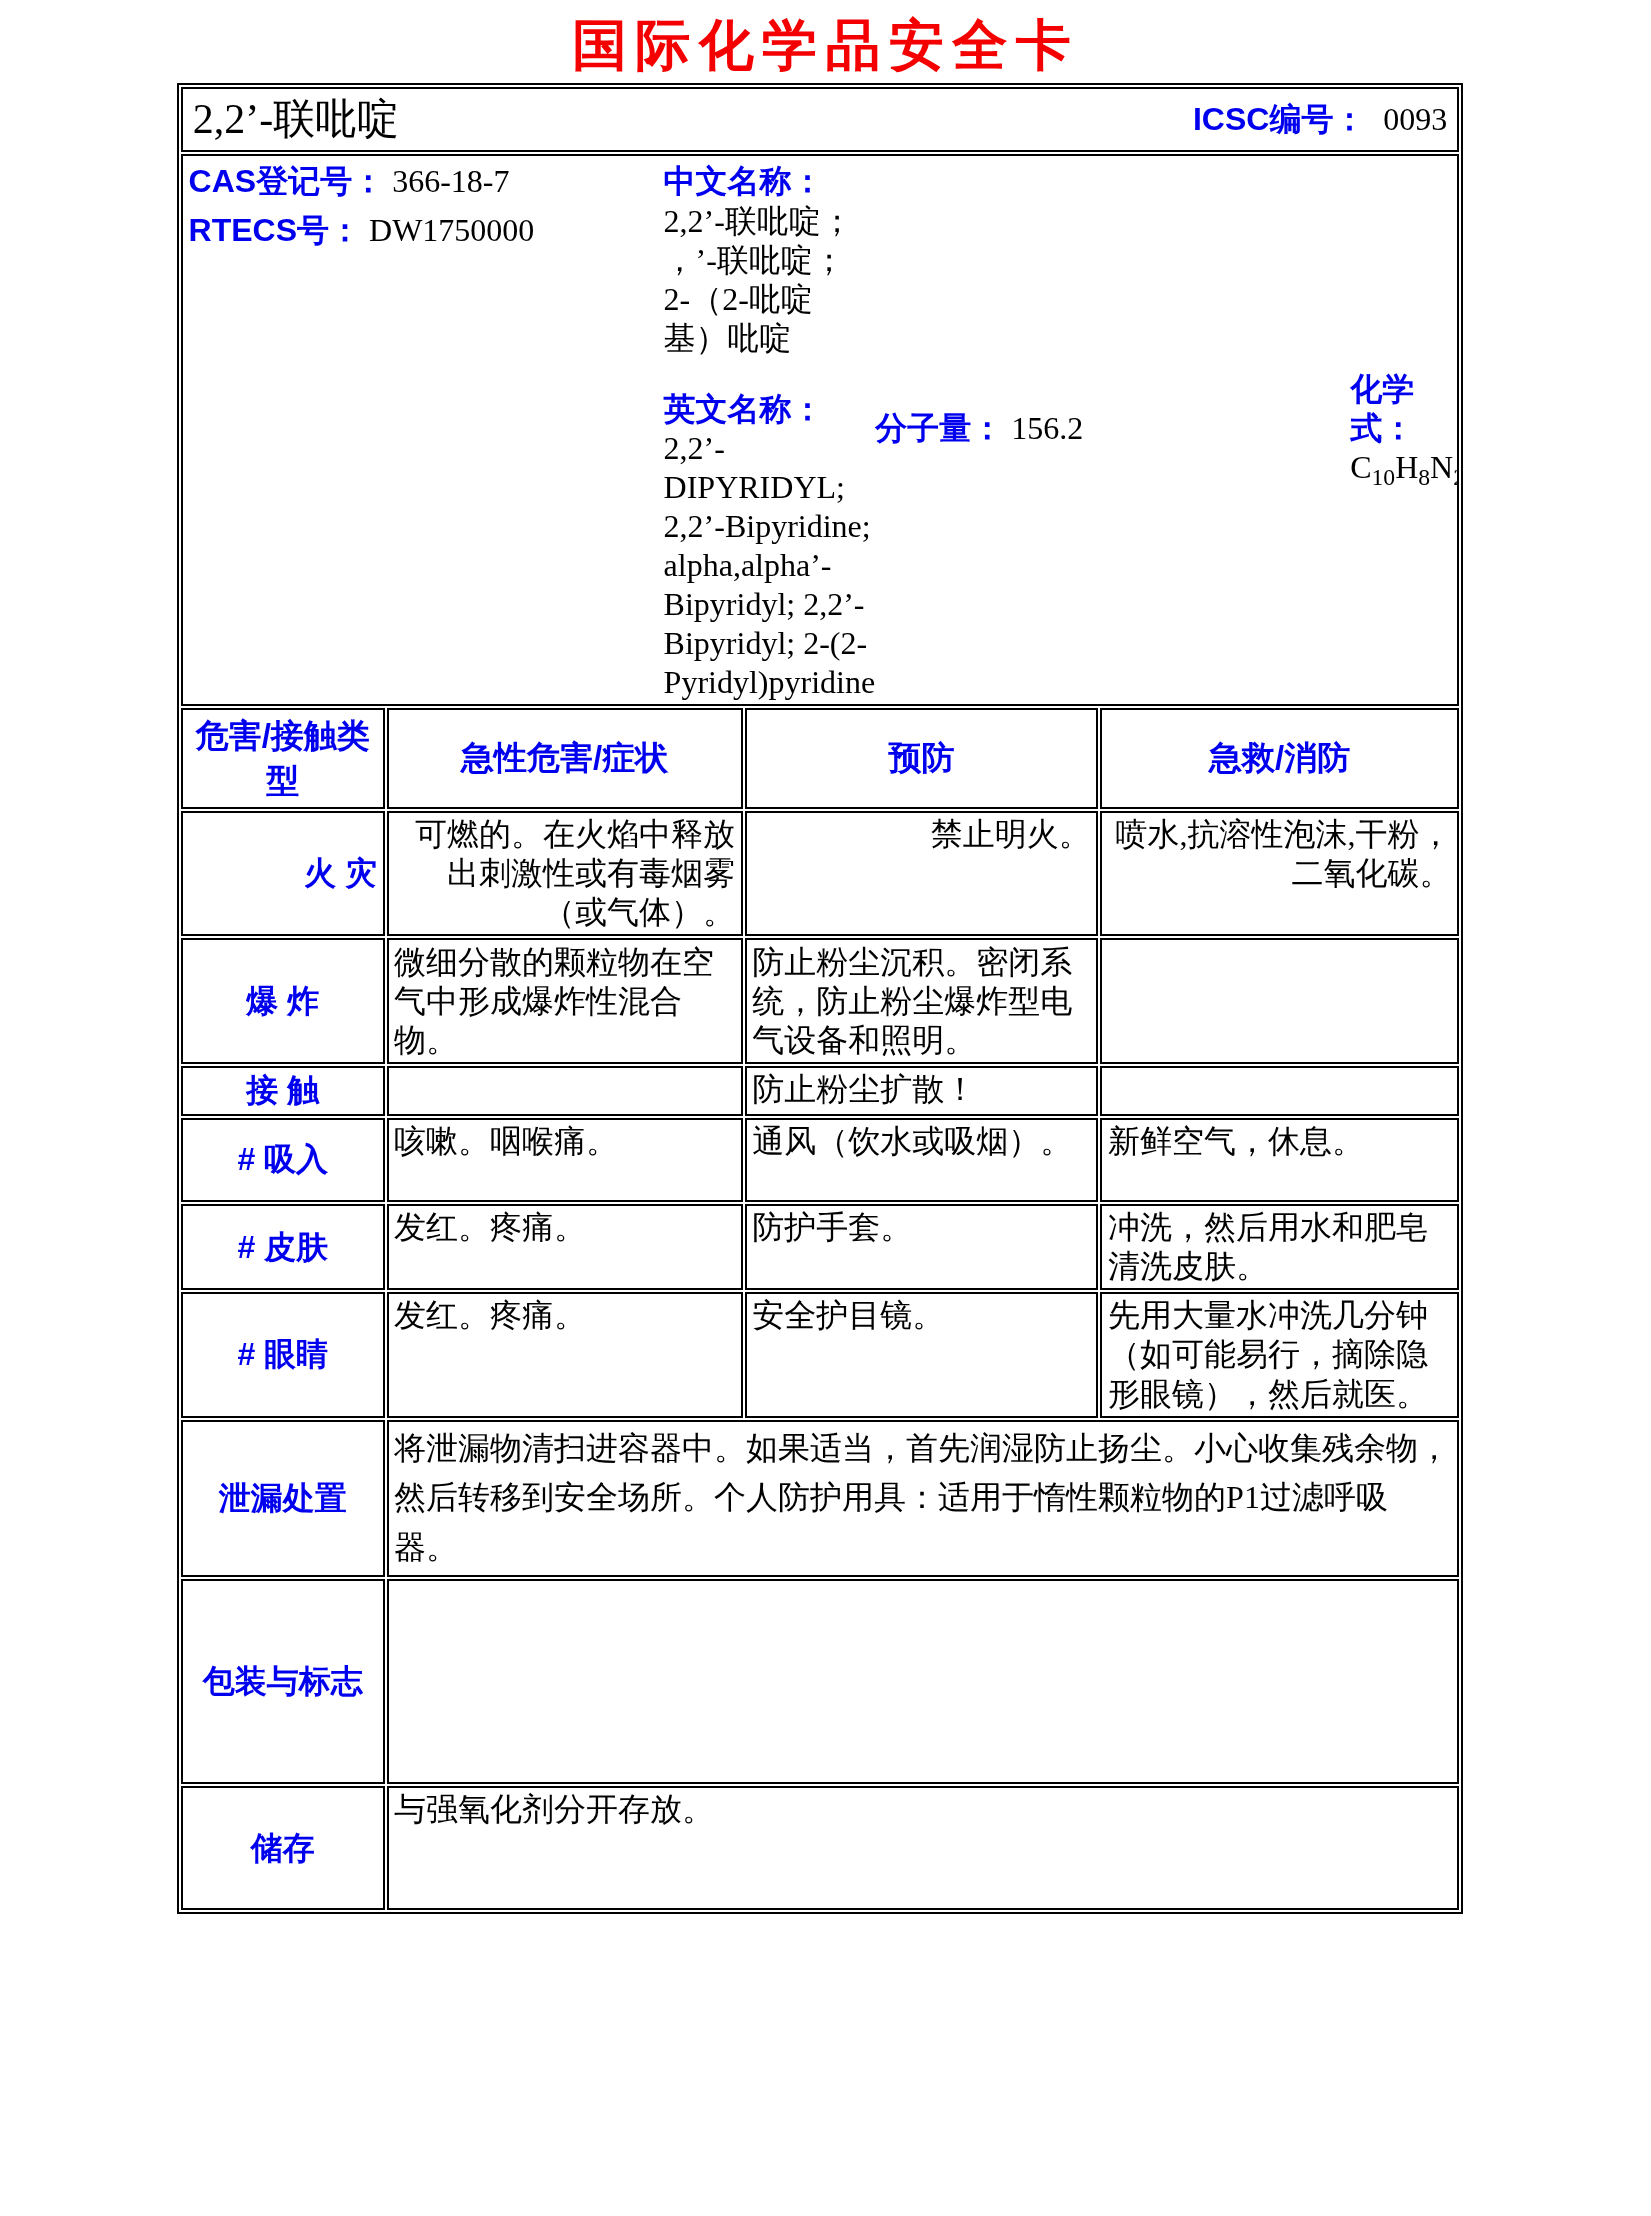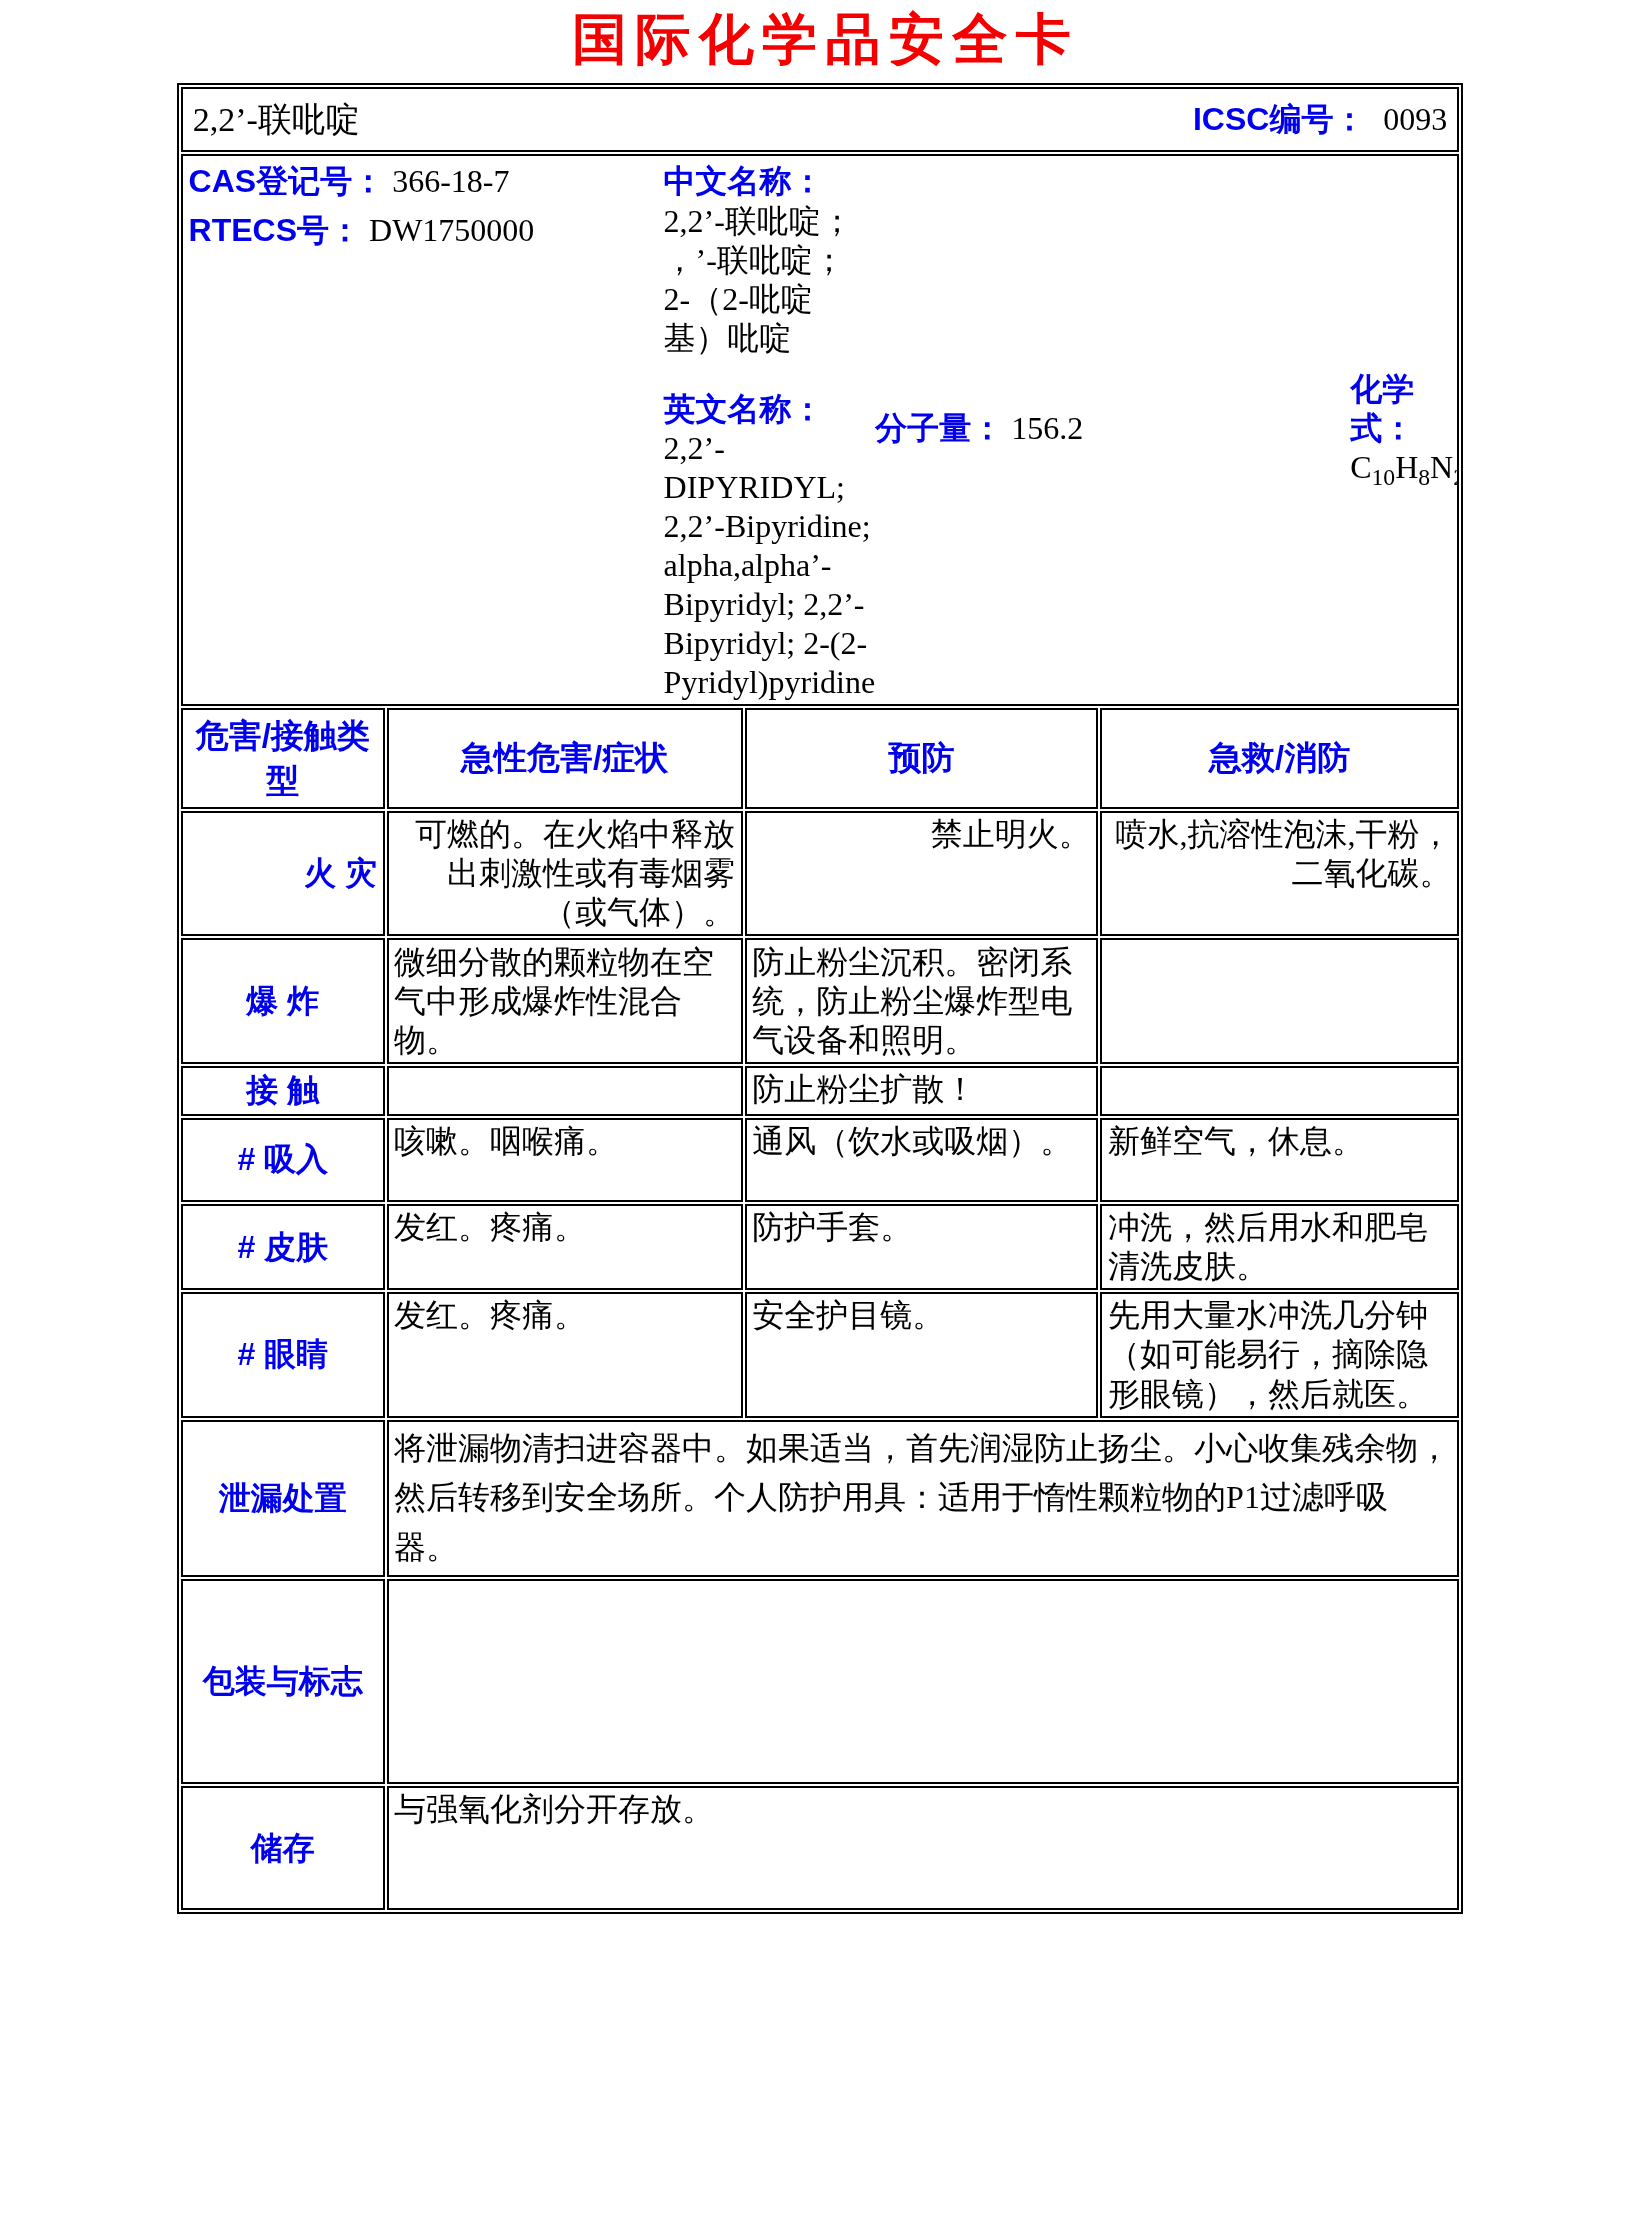--- a/index.html
+++ b/index.html
@@ -18,7 +18,7 @@
   }
   .title{
     margin:0;
-    padding-top:9px;
+    padding-top:15px;
     text-align:center;
     color:var(--red,#f40000);
     font-family:"Liberation Sans","DejaVu Sans",sans-serif;

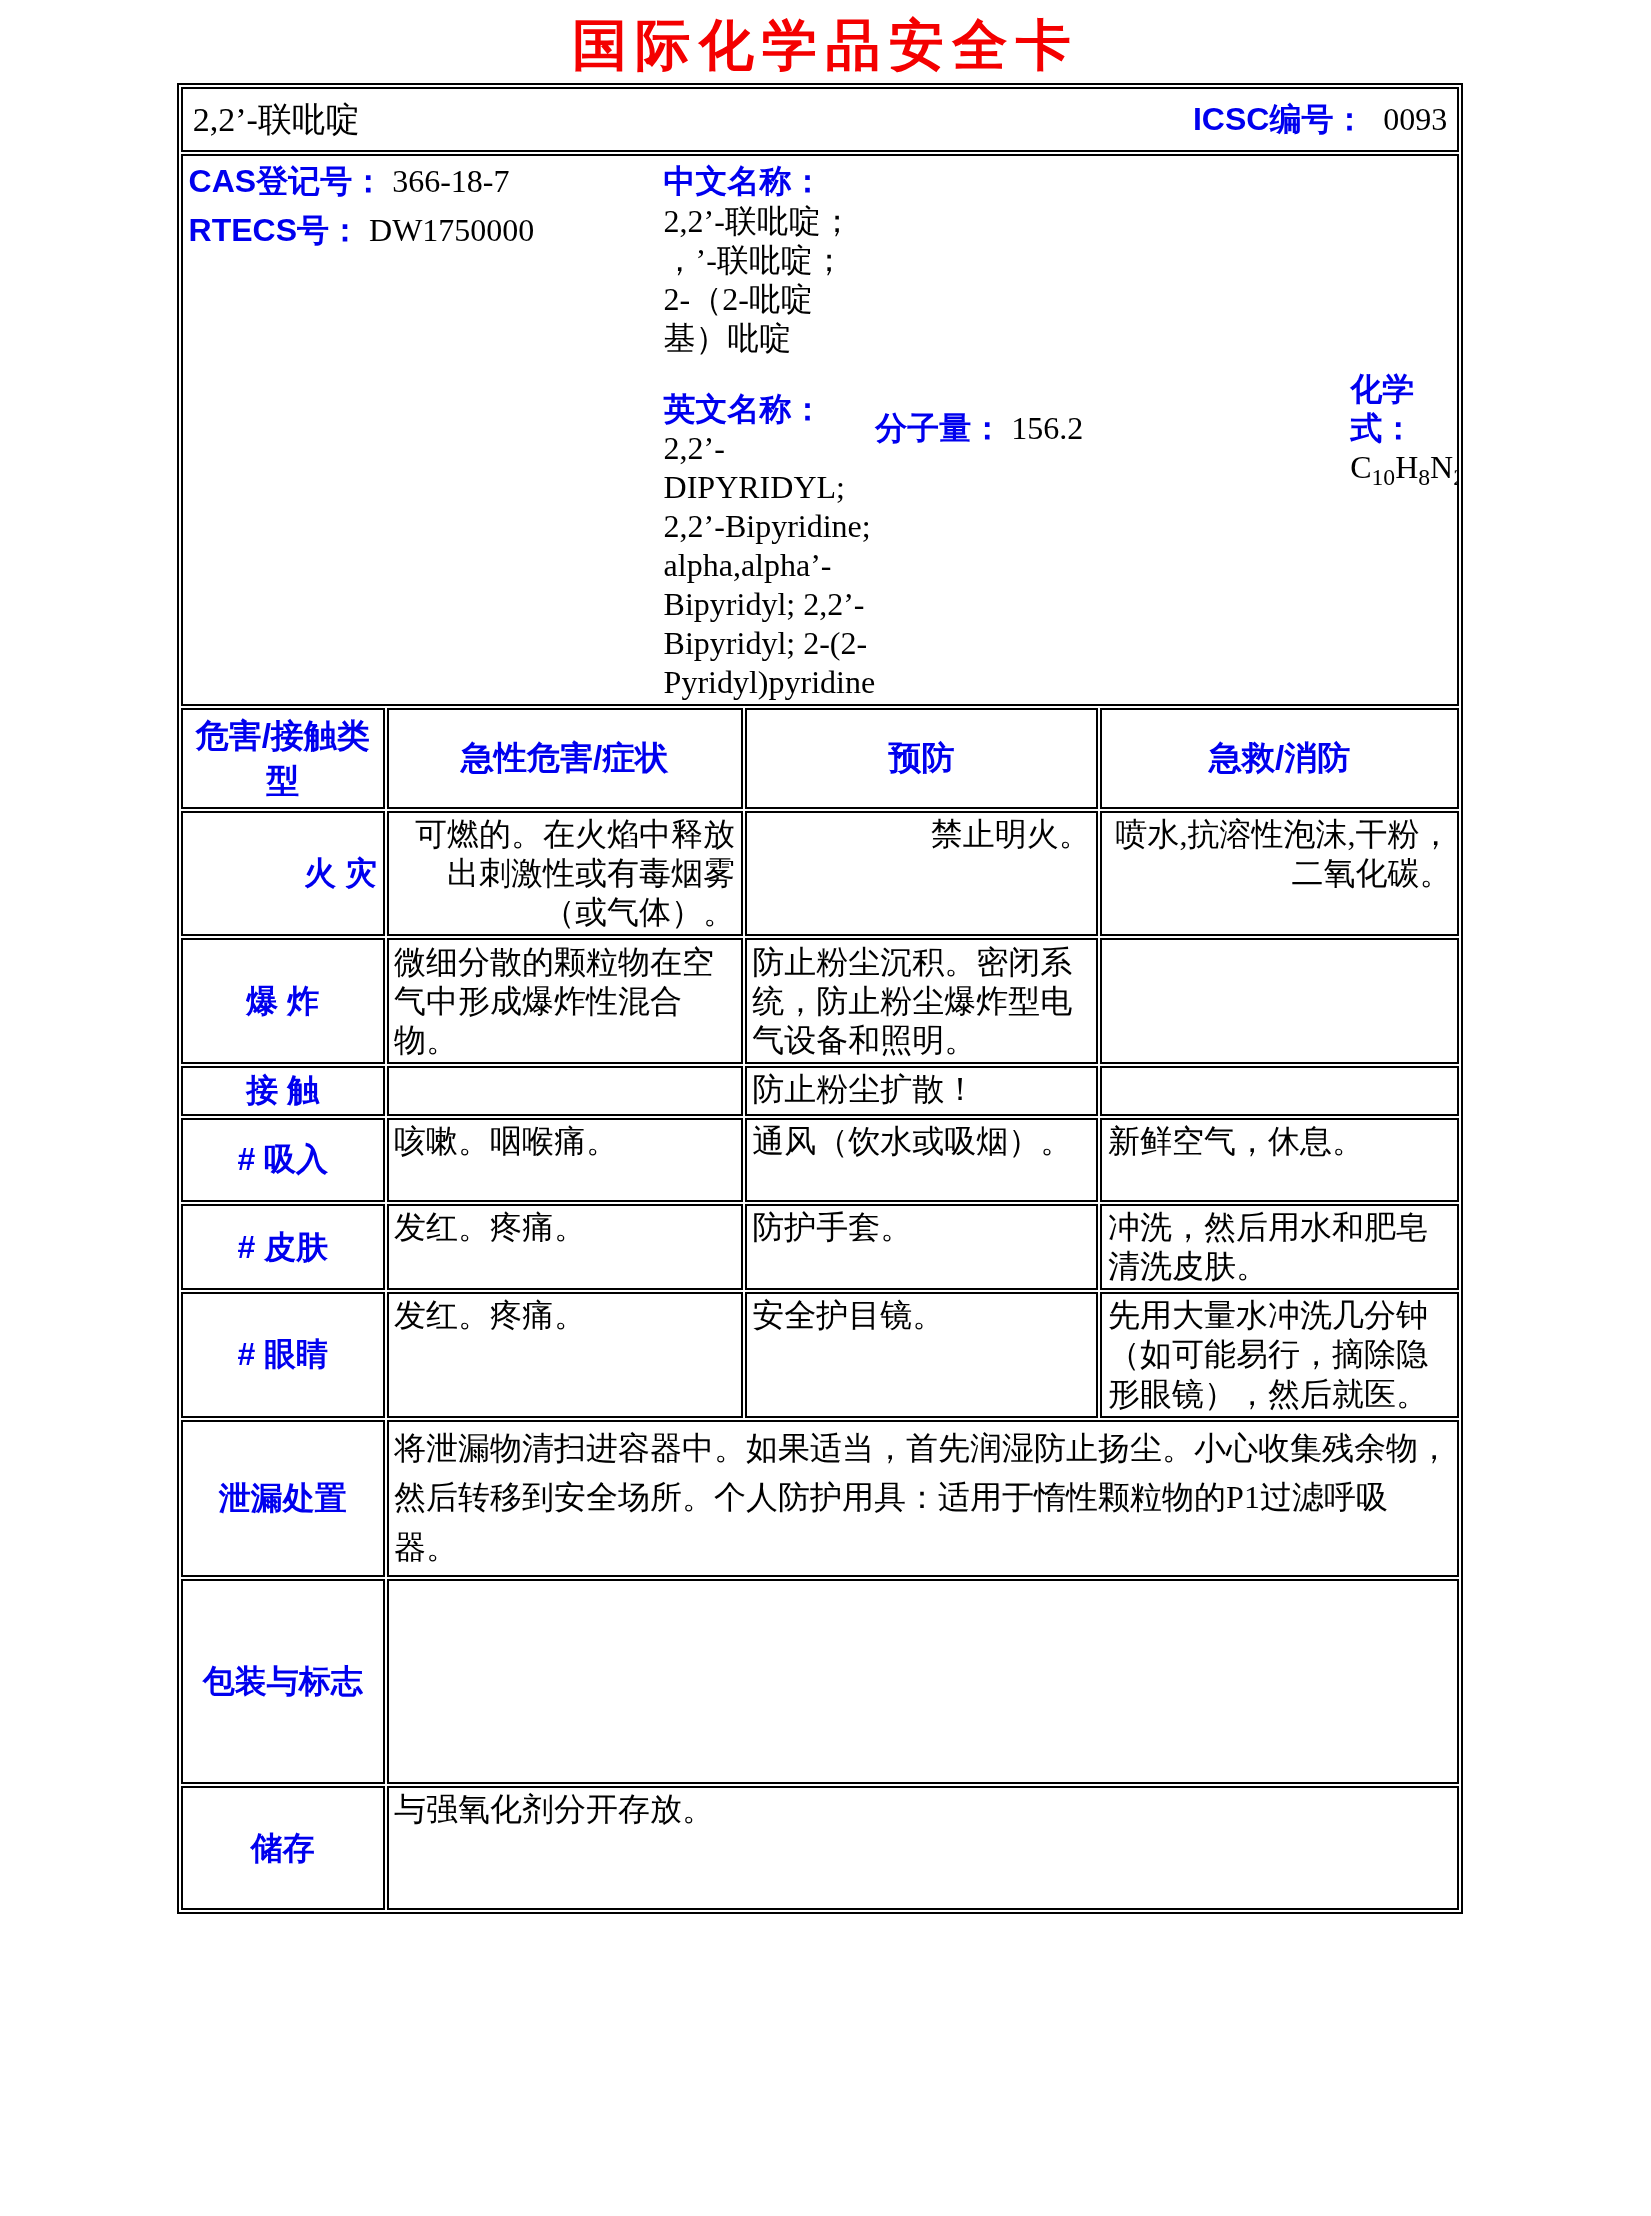--- a/index.html
+++ b/index.html
@@ -59,7 +59,7 @@
   
   td.namecell{height:57px;vertical-align:middle;}
   .namebar{display:flex;justify-content:space-between;align-items:center;padding:0 4.2px;}
-  .namebar .chem{font-size:34px;}
+  .namebar .chem{font-size:42px;}
   .namebar .icsc .val{margin-left:9.8px;}
   
   td.infocell{height:362px;}

